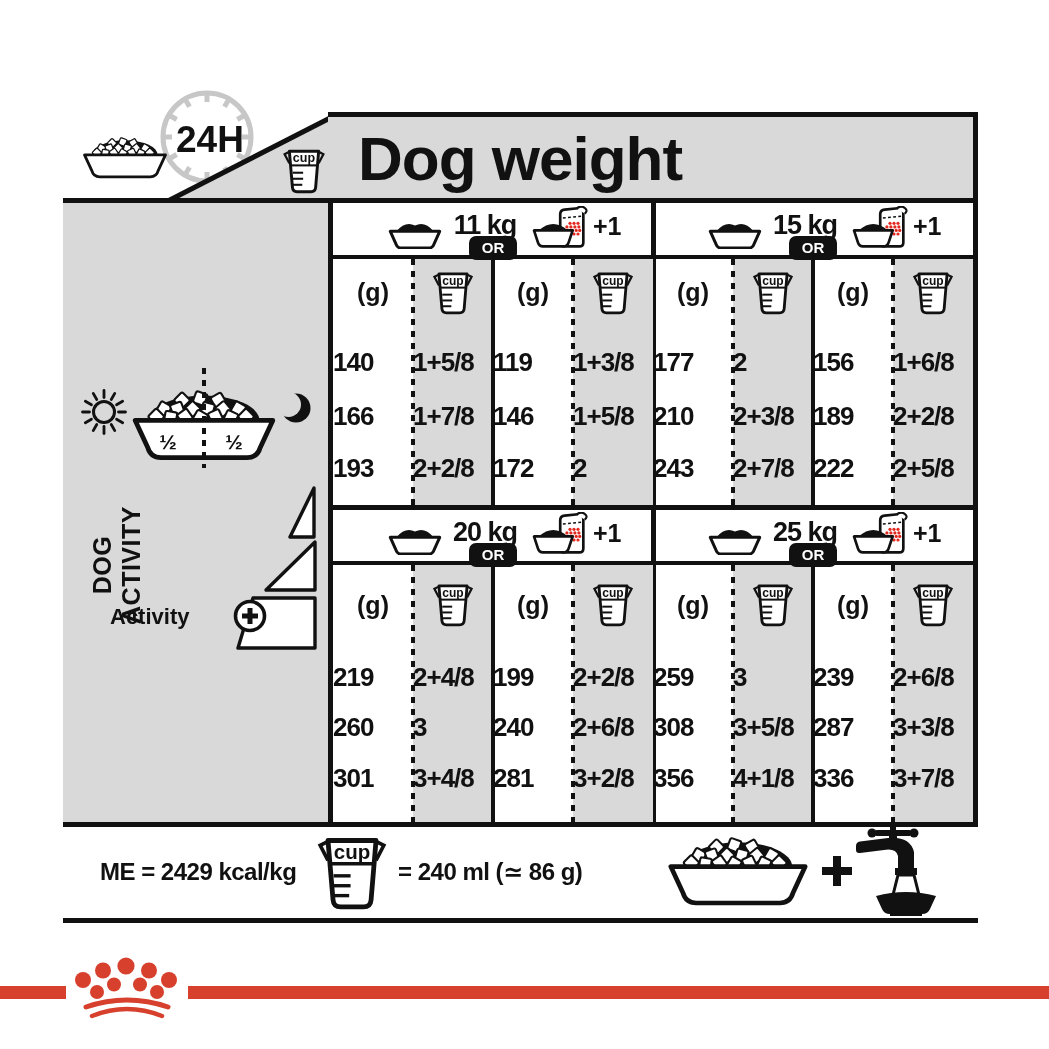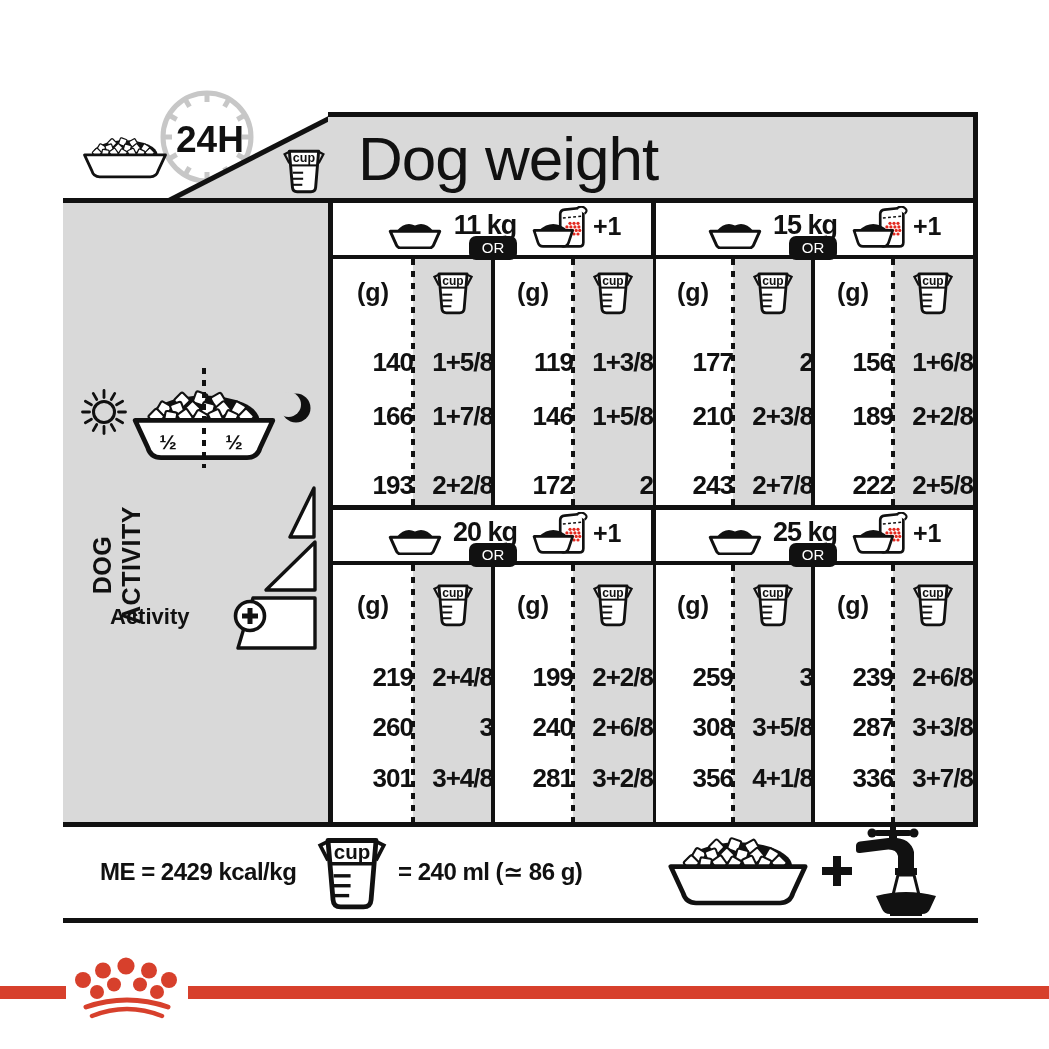--- a/index.html
+++ b/index.html
@@ -12,7 +12,7 @@
   #title{position:absolute;left:0;right:0;top:26px;text-align:center;font-size:56px;font-weight:700;
          letter-spacing:-2px;color:#e3291f;}
   #band{position:absolute;left:328px;top:117px;width:650px;height:83px;background:#d9d9d9;}
-  #dogweight{position:absolute;left:358px;top:117px;height:83px;line-height:83px;font-size:62px;font-weight:400;letter-spacing:-1px;}
+  #dogweight{position:absolute;left:358px;top:117px;height:83px;line-height:83px;font-size:62px;font-weight:700;letter-spacing:-1px;}
   #sidebar{position:absolute;left:63px;top:203px;width:265px;height:619px;background:#d9d9d9;}
   .grp-head{position:absolute;width:320px;}
   .grp-head .wlabel{position:absolute;left:98px;top:7px;width:108px;text-align:center;font-size:27px;font-weight:700;letter-spacing:-1px;}

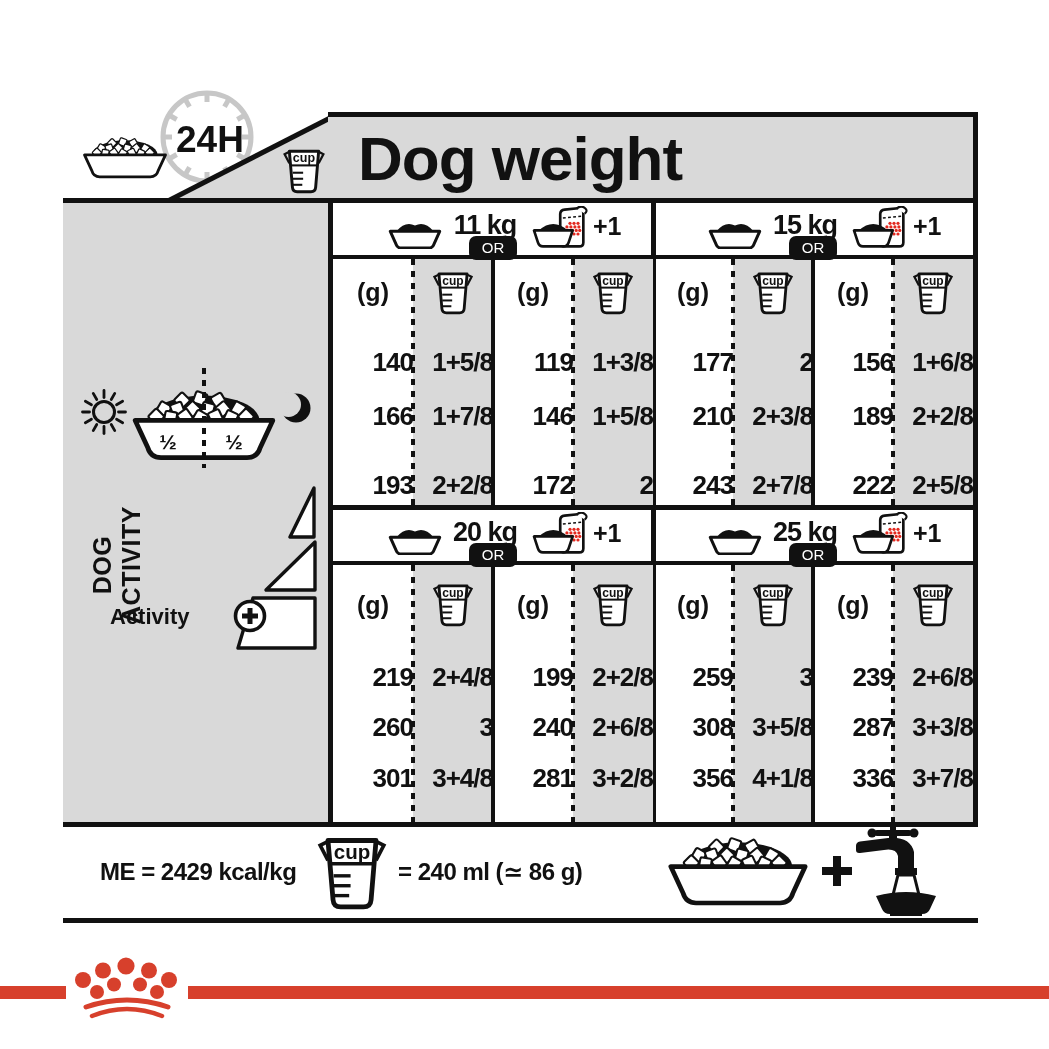--- a/index.html
+++ b/index.html
@@ -18,7 +18,7 @@
   .grp-head .wlabel{position:absolute;left:98px;top:7px;width:108px;text-align:center;font-size:27px;font-weight:700;letter-spacing:-1px;}
   .grp-head .plusone{position:absolute;left:260px;top:9px;width:50px;font-size:25px;font-weight:700;}
   .orbadge{position:absolute;left:50%;transform:translateX(-50%);top:33px;width:48px;height:24px;background:#111;
-           border-radius:7px;color:#fff;font-size:15px;font-weight:400;text-align:center;line-height:24px;z-index:6;}
+           border-radius:7px;color:#fff;font-size:15px;font-weight:700;text-align:center;line-height:24px;z-index:6;}
   .bodygrp{position:absolute;width:320px;}
   .col{position:absolute;top:0;bottom:0;width:80px;}
   .cgrey{background:#d9d9d9;}

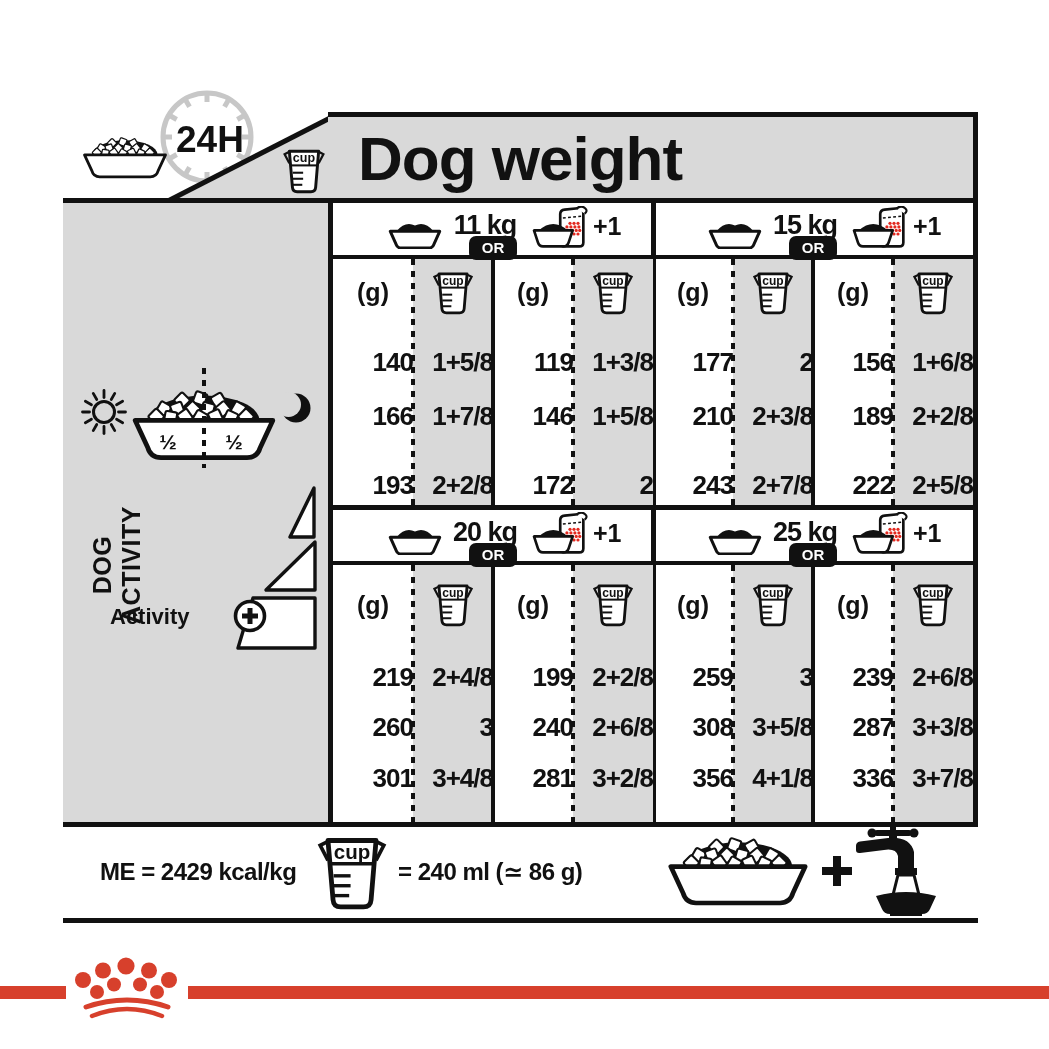--- a/index.html
+++ b/index.html
@@ -24,7 +24,7 @@
   .cgrey{background:#d9d9d9;}
   .gu{position:absolute;left:0;width:100%;text-align:center;font-size:25px;font-weight:700;}
   .cupicon{position:absolute;left:20px;width:40px;height:48px;}
-  .val{position:absolute;left:0;width:100%;height:30px;line-height:30px;text-align:right;font-size:26px;font-weight:700;letter-spacing:-1px;}
+  .val{position:absolute;left:0;width:100%;height:30px;line-height:30px;text-align:left;font-size:26px;font-weight:700;letter-spacing:-1px;}
   .bA .gu{top:19px;} .bA .cupicon{top:10px;} .bA .v1{top:88px;} .bA .v2{top:142px;} .bA .v3{top:194px;margin-top:17px;}
   .bB .gu{top:26px;} .bB .cupicon{top:16px;} .bB .v1{top:97px;} .bB .v2{top:147px;} .bB .v3{top:198px;}
   .sidetext{position:absolute;font-size:22px;font-weight:700;}

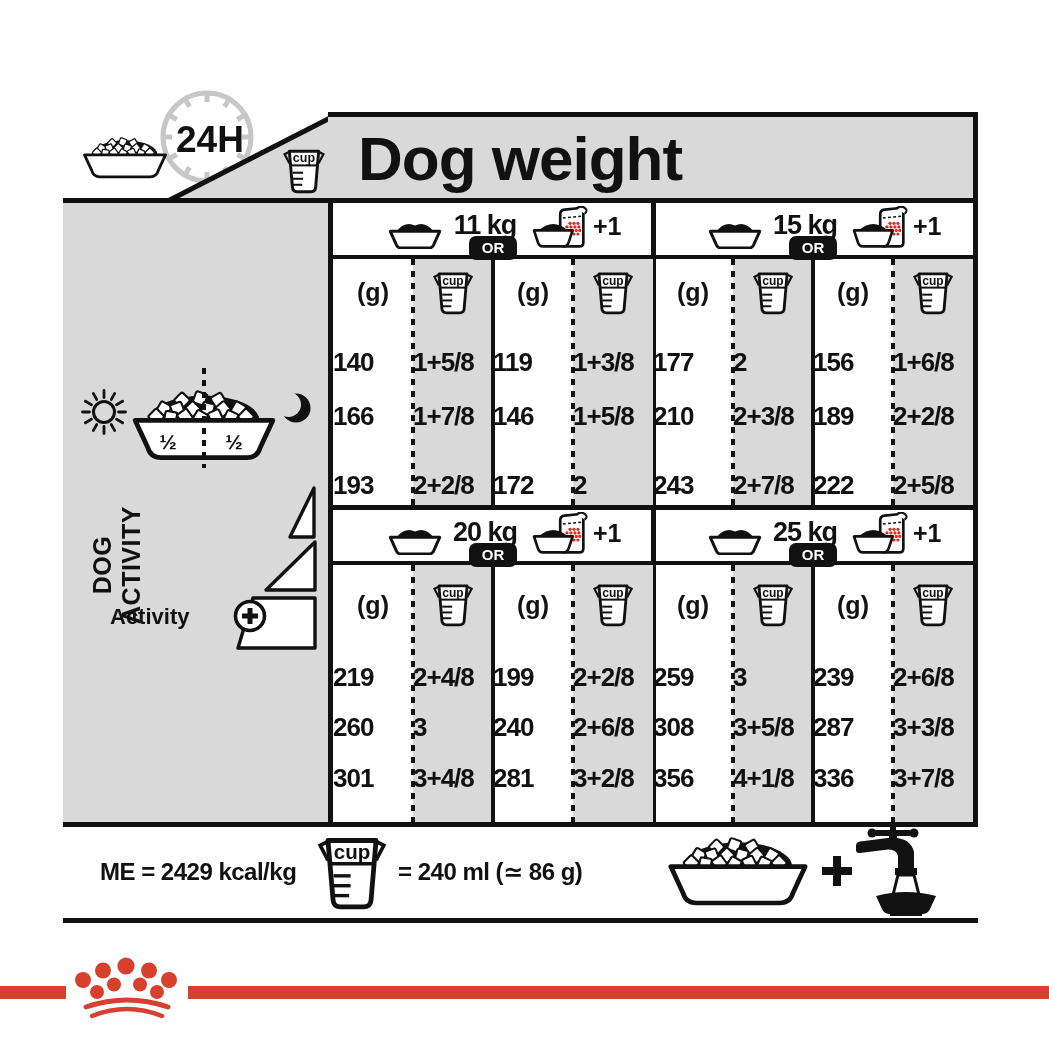--- a/index.html
+++ b/index.html
@@ -25,7 +25,7 @@
   .gu{position:absolute;left:0;width:100%;text-align:center;font-size:25px;font-weight:700;}
   .cupicon{position:absolute;left:20px;width:40px;height:48px;}
   .val{position:absolute;left:0;width:100%;height:30px;line-height:30px;text-align:left;font-size:26px;font-weight:700;letter-spacing:-1px;}
-  .bA .gu{top:19px;} .bA .cupicon{top:10px;} .bA .v1{top:88px;} .bA .v2{top:142px;} .bA .v3{top:194px;margin-top:17px;}
+  .bA .gu{top:19px;} .bA .cupicon{top:10px;} .bA .v1{top:88px;} .bA .v2{top:142px;} .bA .v3{top:194px;}
   .bB .gu{top:26px;} .bB .cupicon{top:16px;} .bB .v1{top:97px;} .bB .v2{top:147px;} .bB .v3{top:198px;}
   .sidetext{position:absolute;font-size:22px;font-weight:700;}
   #dogactivity{position:absolute;left:11px;top:552px;width:180px;height:26px;text-align:center;

